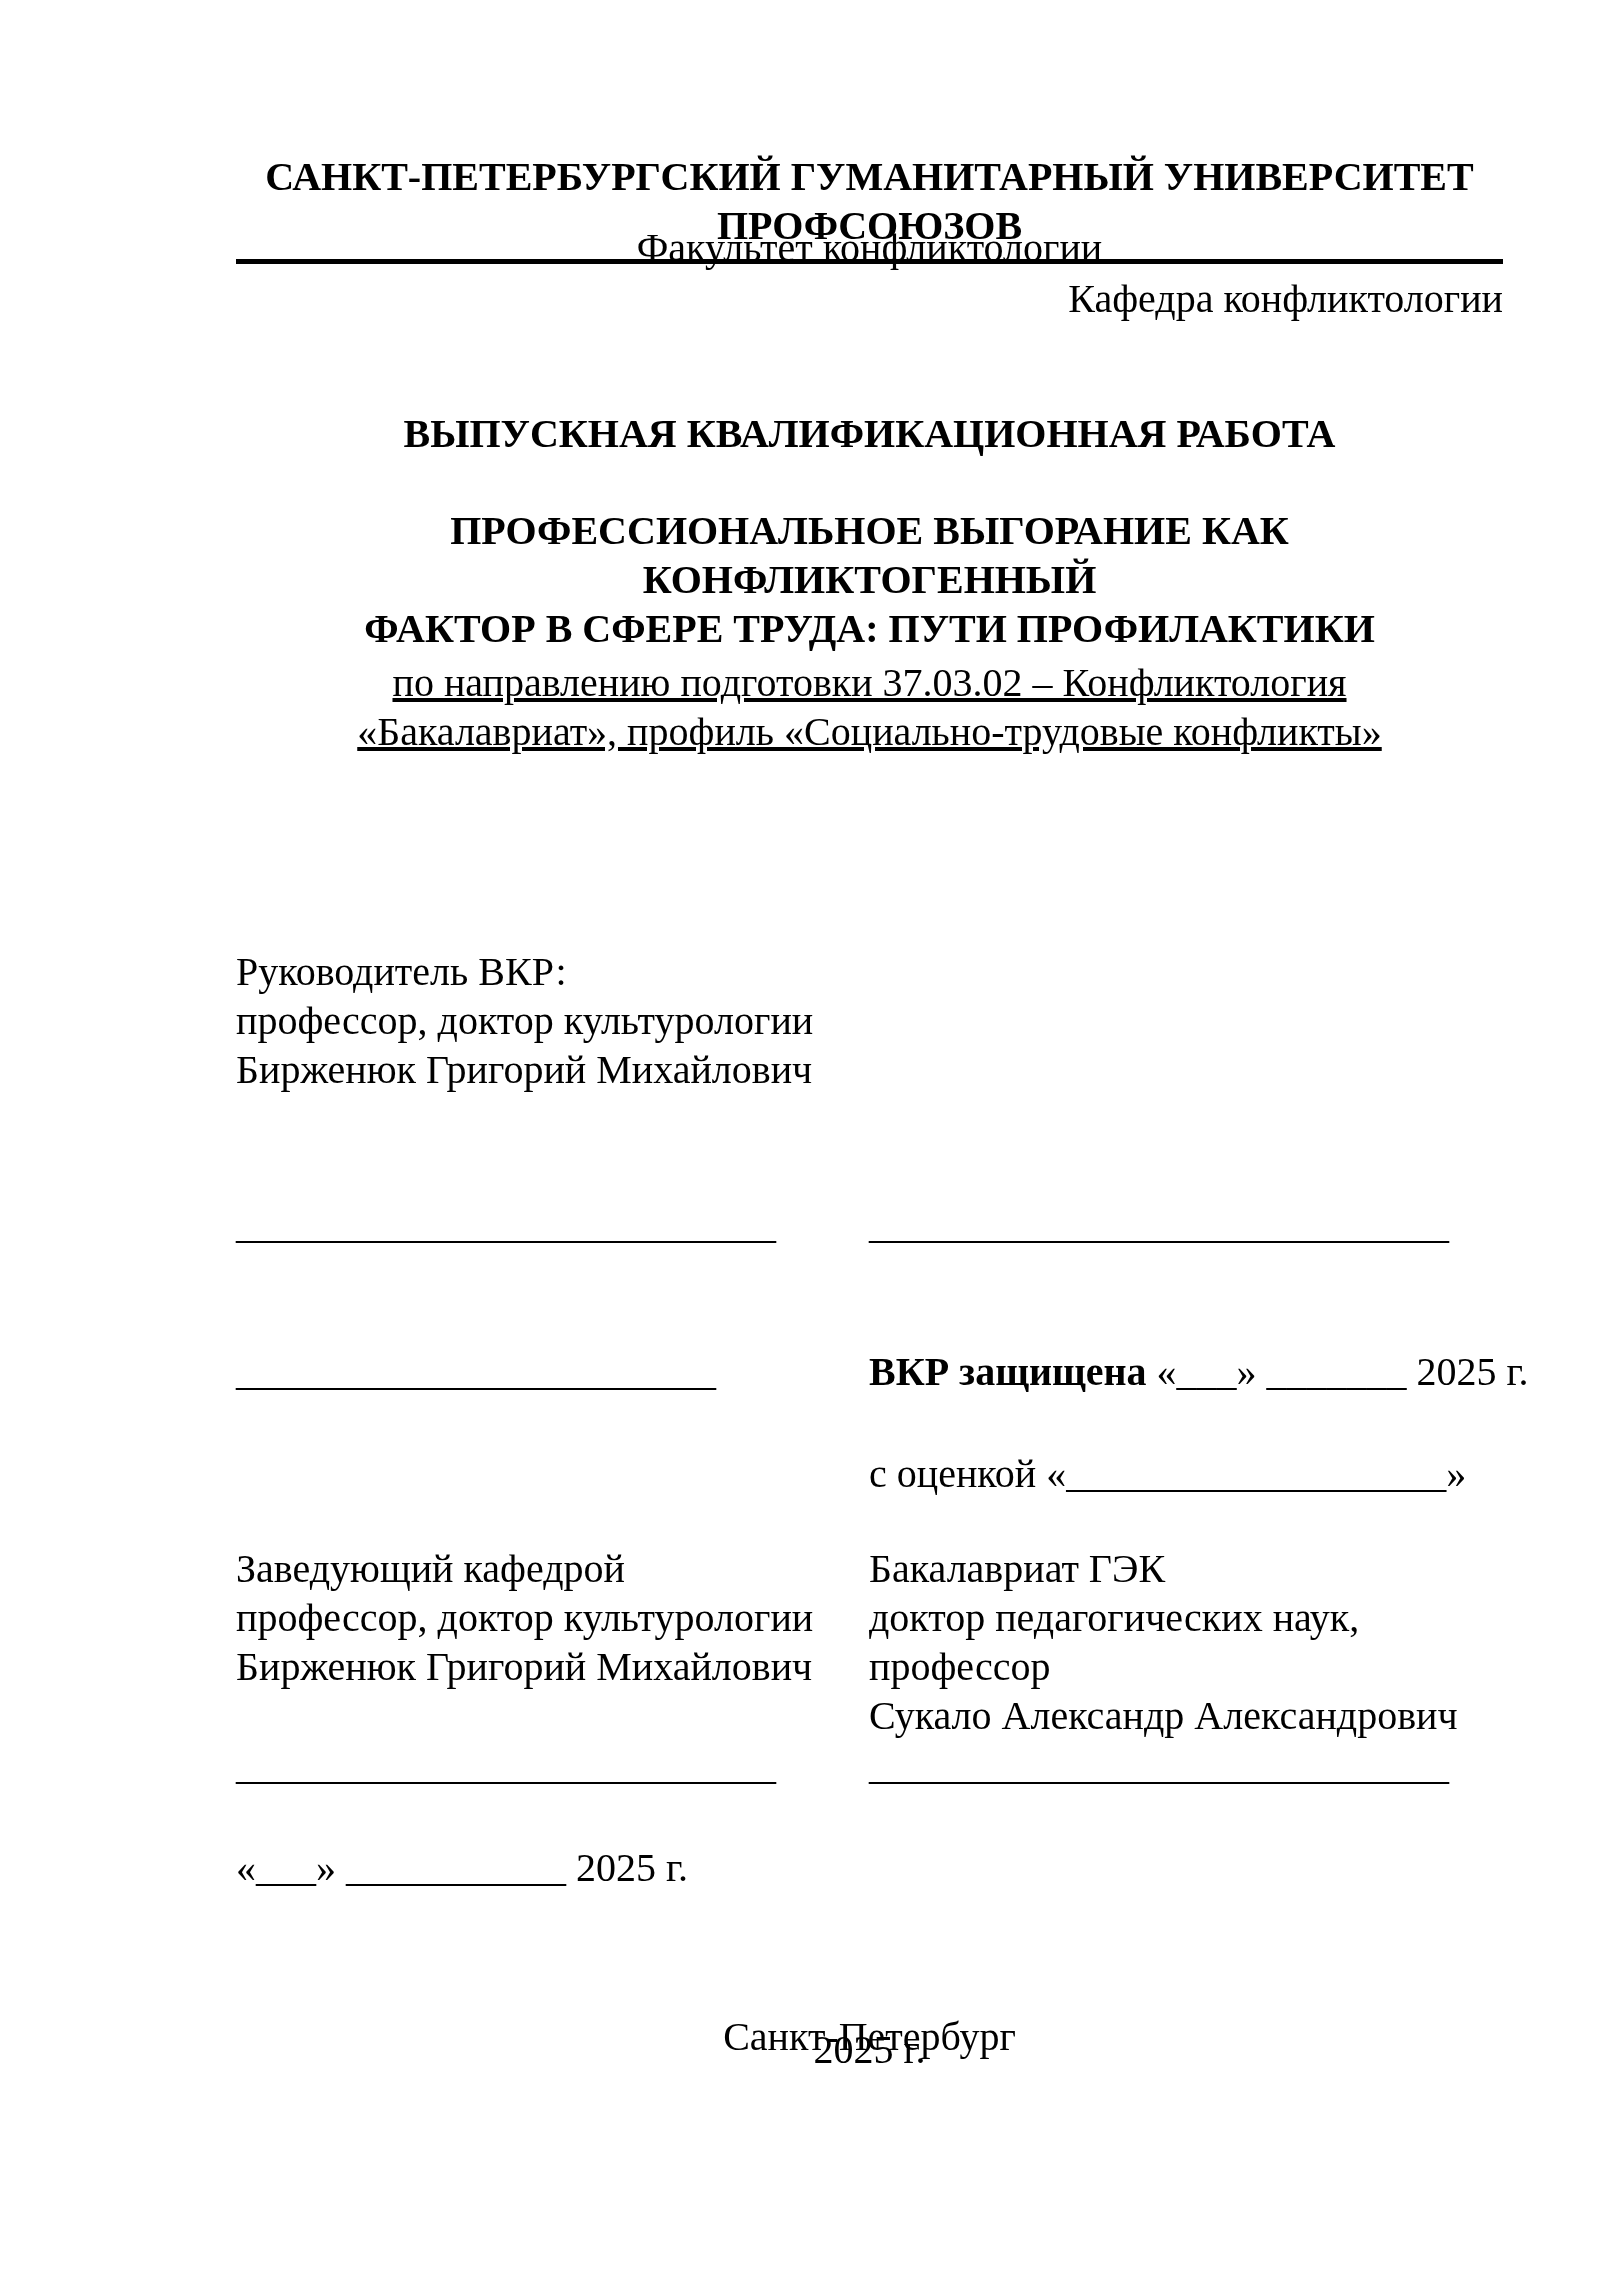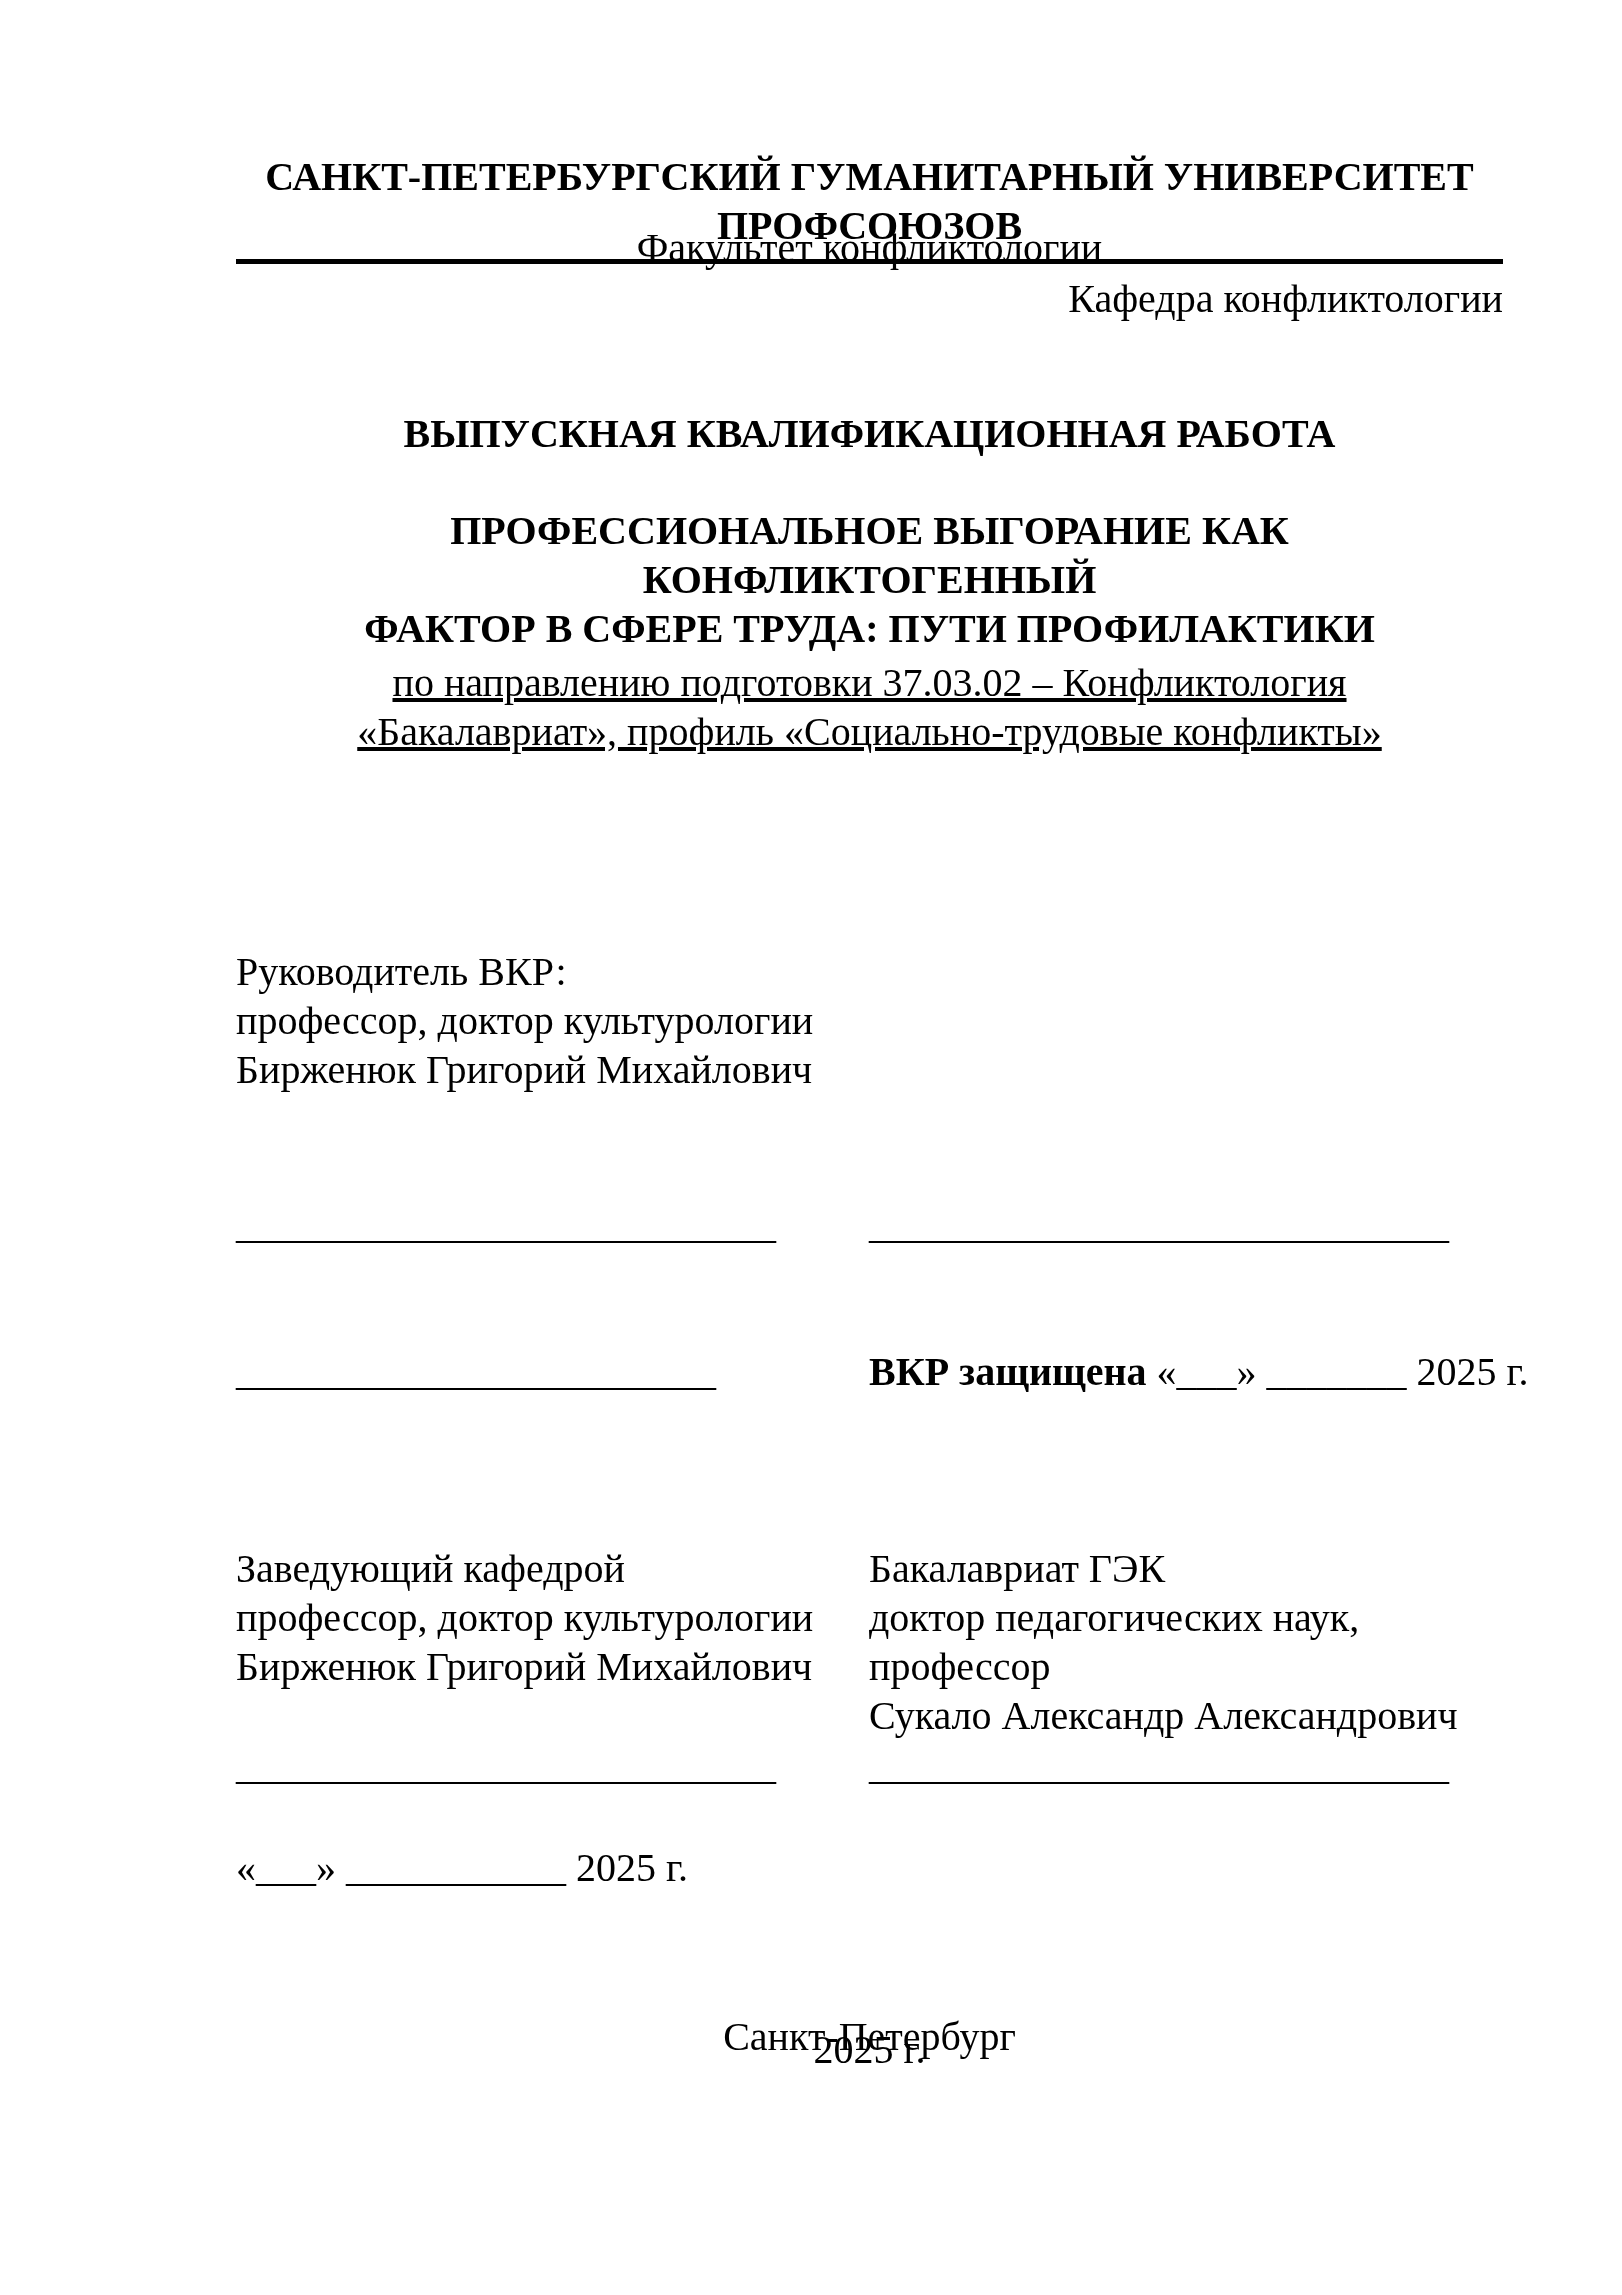--- a/index.html
+++ b/index.html
@@ -88,6 +88,9 @@
 
   <div class="abs row row-grade">
     <div class="col-l"></div>
+    <div class="col-r nowrap">
+      <span>с оценкой «</span><span>___________________</span><span>»</span>
+    </div>
   </div>
 
   <div class="abs row row-officials">

